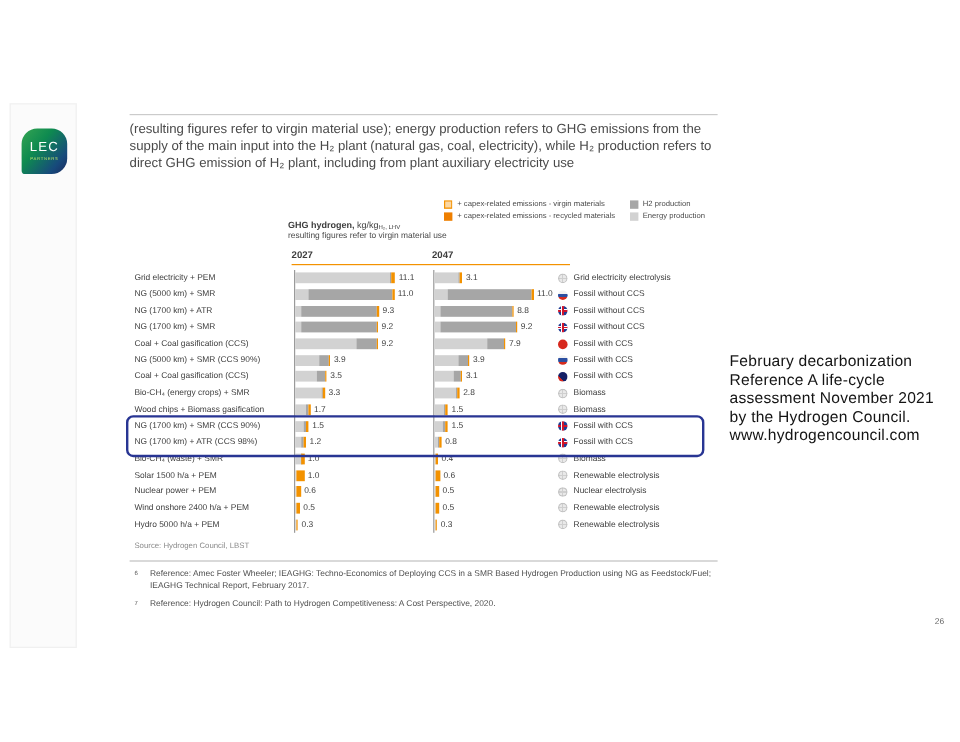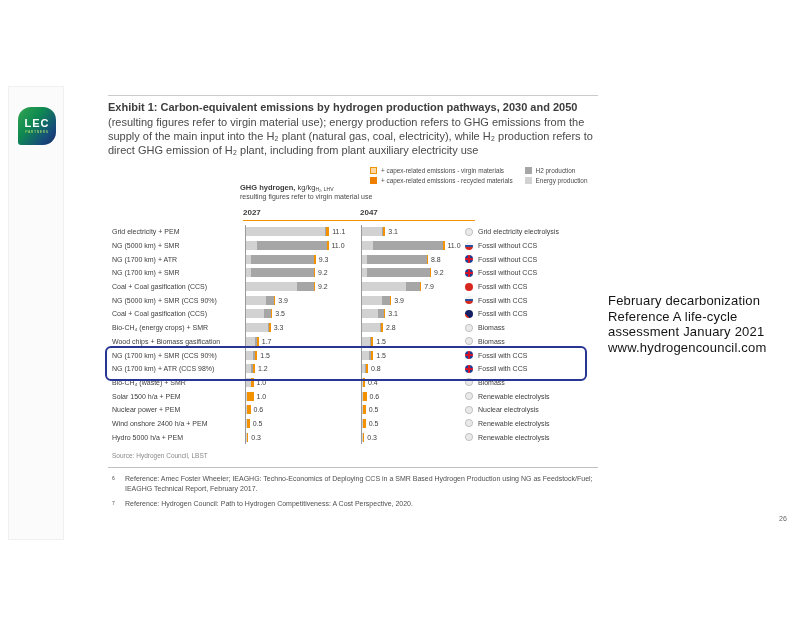--- a/index.html
+++ b/index.html
@@ -81,7 +81,6 @@
   <div class="rule-top"></div>
 
   <div class="header">
-    <div class="ex-title">Exhibit 1: Carbon-equivalent emissions by hydrogen production pathways, 2030 and 2050</div>
     <div class="ex-sub">(resulting figures refer to virgin material use); energy production refers to GHG emissions from the supply of the main input into the H₂ plant (natural gas, coal, electricity), while H₂ production refers to direct GHG emission of H₂ plant, including from plant auxiliary electricity use</div>
   </div>
 

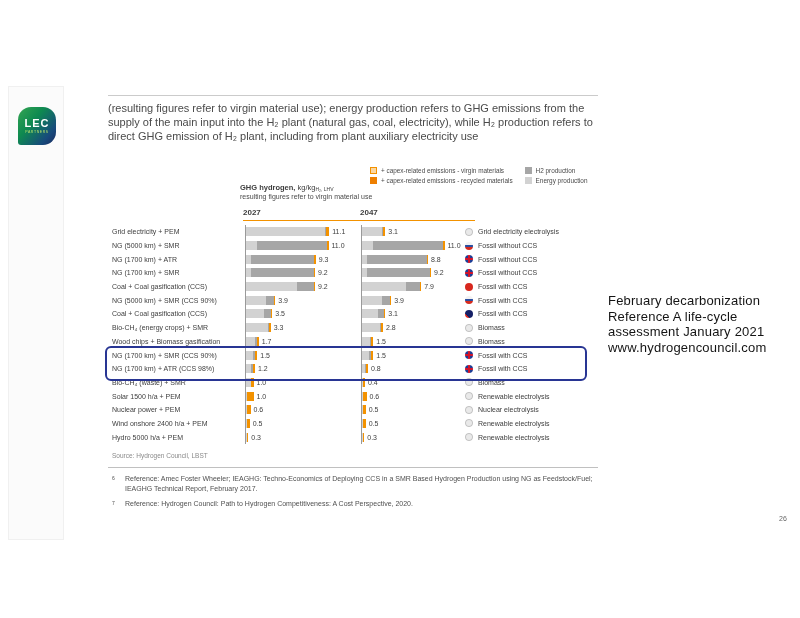--- a/index.html
+++ b/index.html
@@ -10,7 +10,7 @@
   .logo{position:absolute;left:18px;top:107px;width:38px;height:38px;border-radius:13px 13px 13px 3px;
         background:linear-gradient(130deg,#35a552 0%,#0e8a50 38%,#174a7c 78%,#1b2a5e 100%);
         display:flex;flex-direction:column;align-items:center;justify-content:center;}
-  .logo-text{color:#fff;font-weight:bold;font-size:11px;letter-spacing:1px;line-height:11px;}
+  .logo-text{color:#fff;font-weight:normal;font-size:11px;letter-spacing:1px;line-height:11px;}
   .logo-sub{color:#b5e06a;font-size:3.5px;letter-spacing:.6px;margin-top:1px;}
   
   .rule-top{position:absolute;left:108px;top:95px;width:490px;height:1px;background:#cbcbcb;}

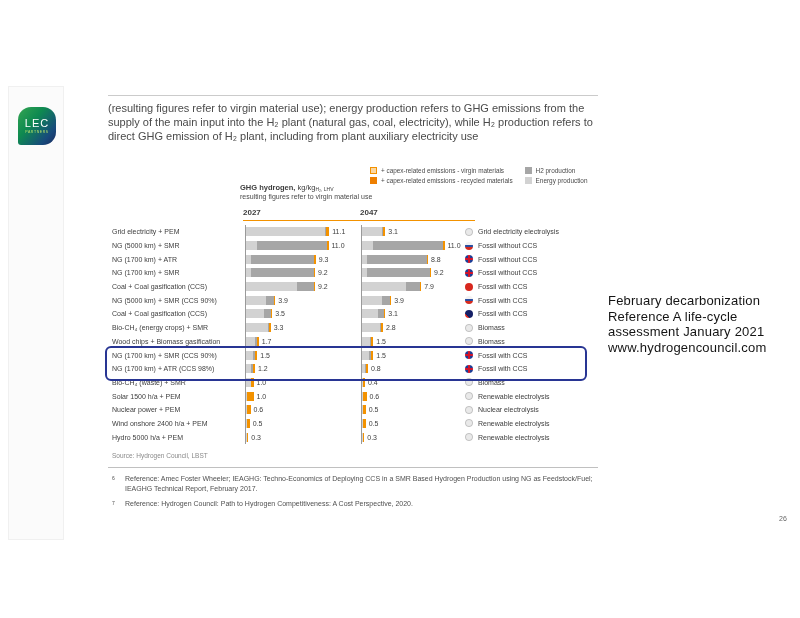--- a/index.html
+++ b/index.html
@@ -515,7 +515,7 @@
   <div class="side-note">
     <div>February decarbonization</div>
     <div>Reference A life-cycle</div>
-    <div>assessment January 2021</div>
+    <div>assessment November 2021</div>
     <div>www.hydrogencouncil.com</div>
   </div>
 

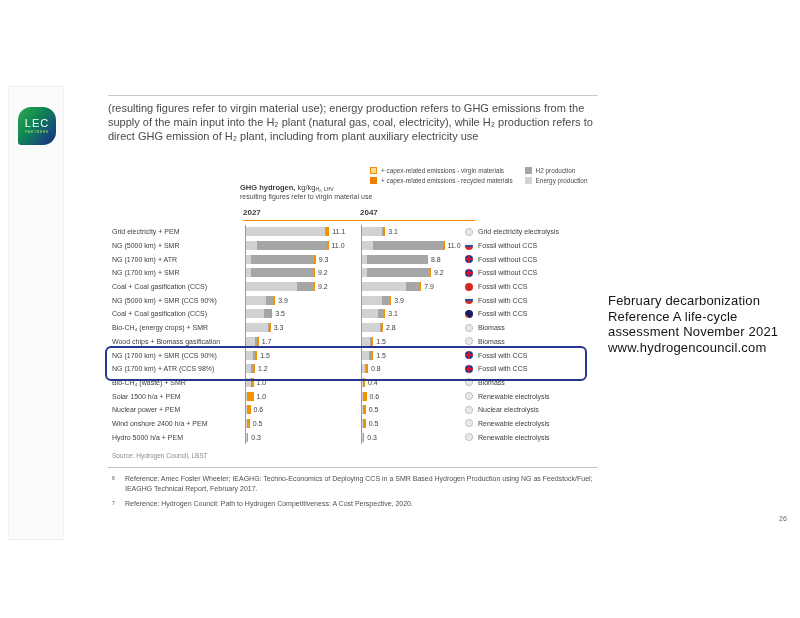--- a/index.html
+++ b/index.html
@@ -516,6 +516,7 @@
     <div>February decarbonization</div>
     <div>Reference A life-cycle</div>
     <div>assessment November 2021</div>
+    <div>by the Hydrogen Council.</div>
     <div>www.hydrogencouncil.com</div>
   </div>
 

